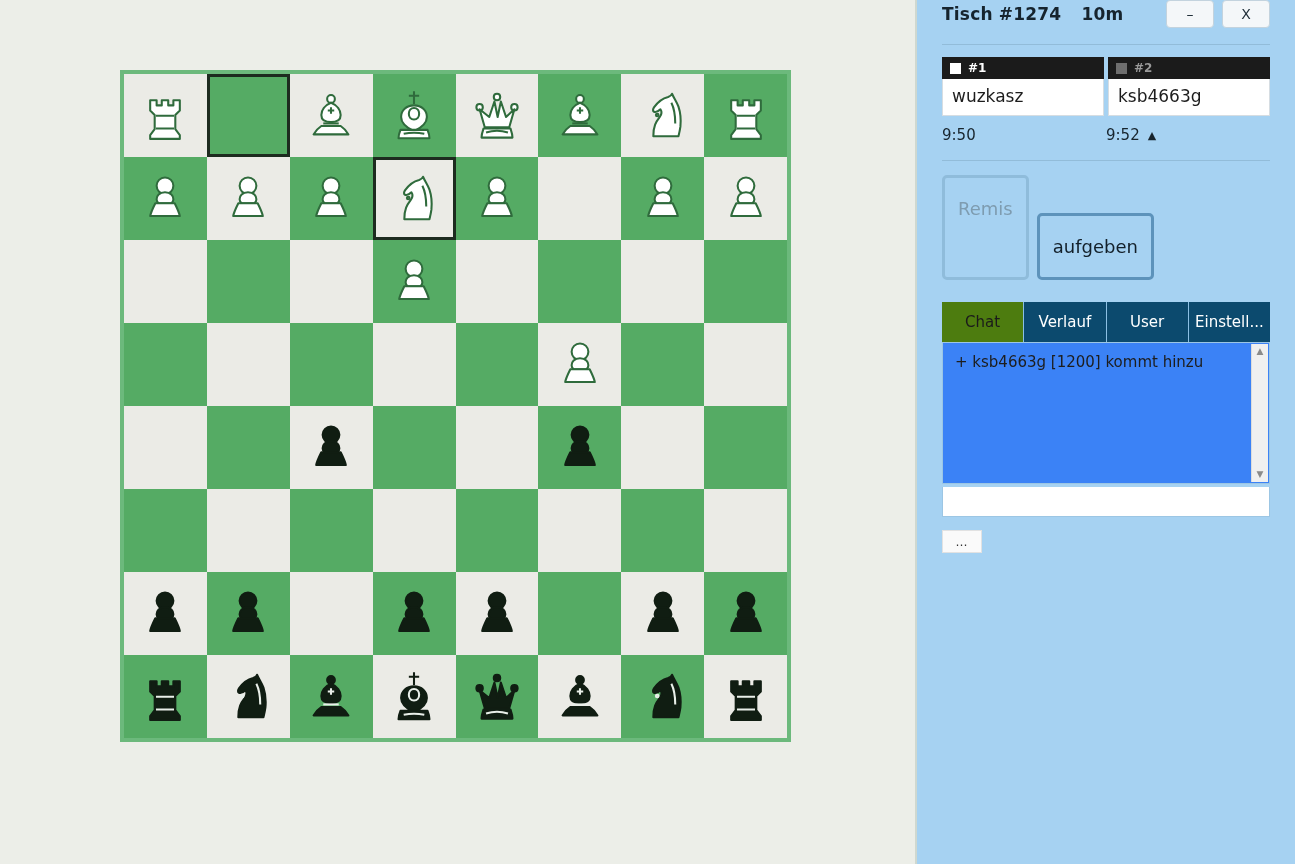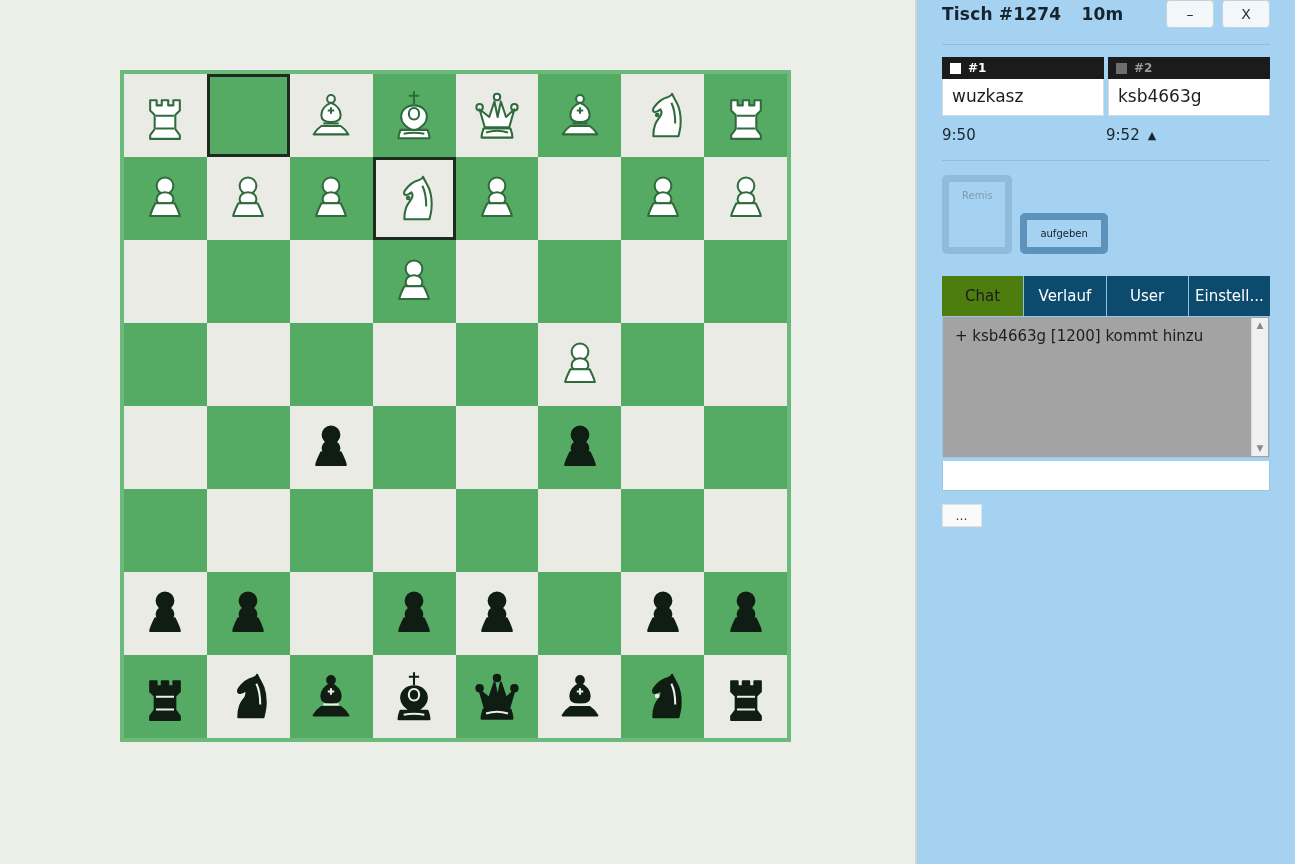--- a/index.html
+++ b/index.html
@@ -114,10 +114,10 @@
   #actions { display: flex; gap: 8px; margin-top: 14px; }
   .abtn {
     background: #a6d2f2;
-    border: 7px solid #d946ef;
+    border: 3px solid #d946ef;
     border-radius: 5px;
-    padding: 8px 13px;
-    font-size: 10px;
+    padding: 20px 13px;
+    font-size: 18px;
     color: #17242d;
     cursor: pointer;
     font-family: "DejaVu Sans", sans-serif;

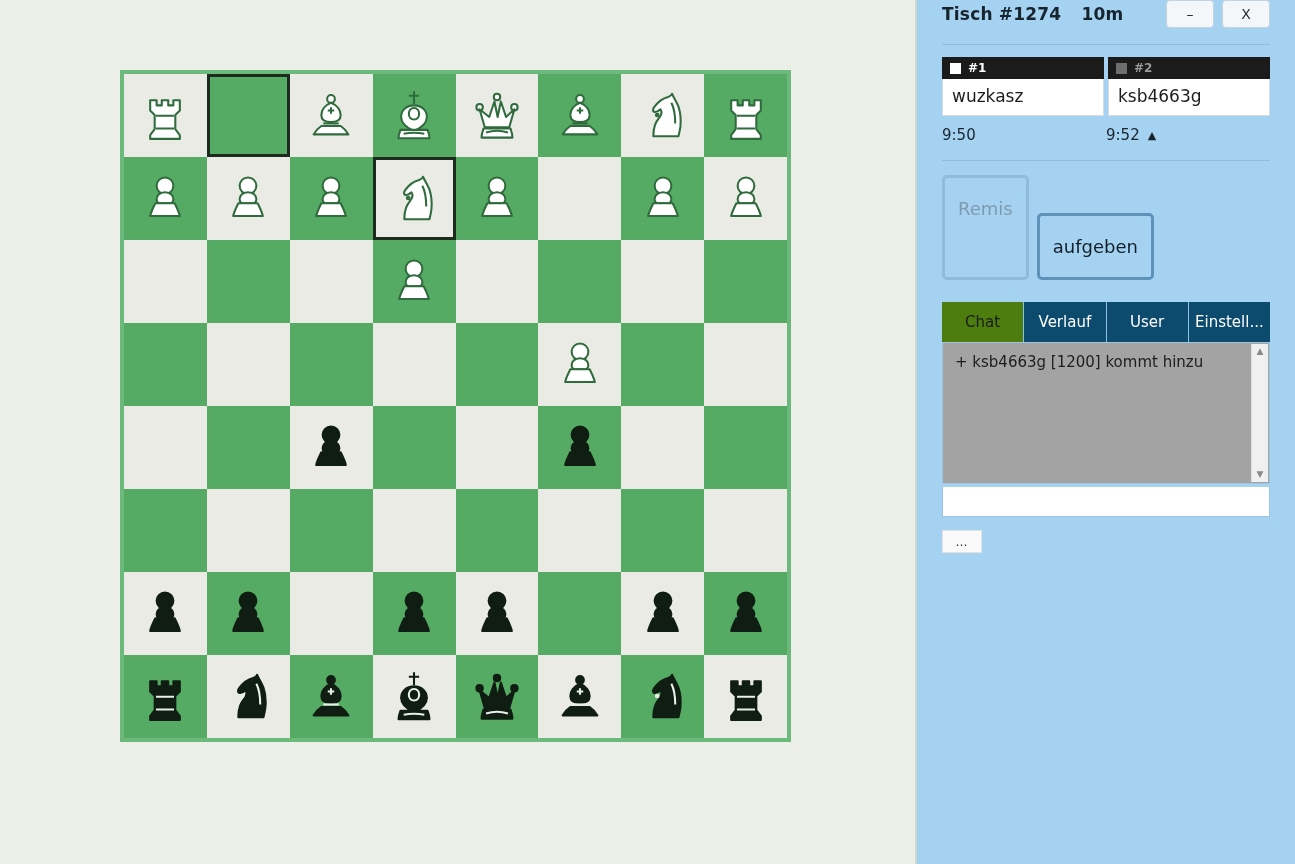--- a/index.html
+++ b/index.html
@@ -145,7 +145,7 @@
   #chat-log {
     position: relative;
     height: 142px;
-    background: #a3a3a3;
+    background: #3b82f6;
     border: 1px solid #9cc6e4;
     padding: 9px 12px;
     overflow: hidden;

